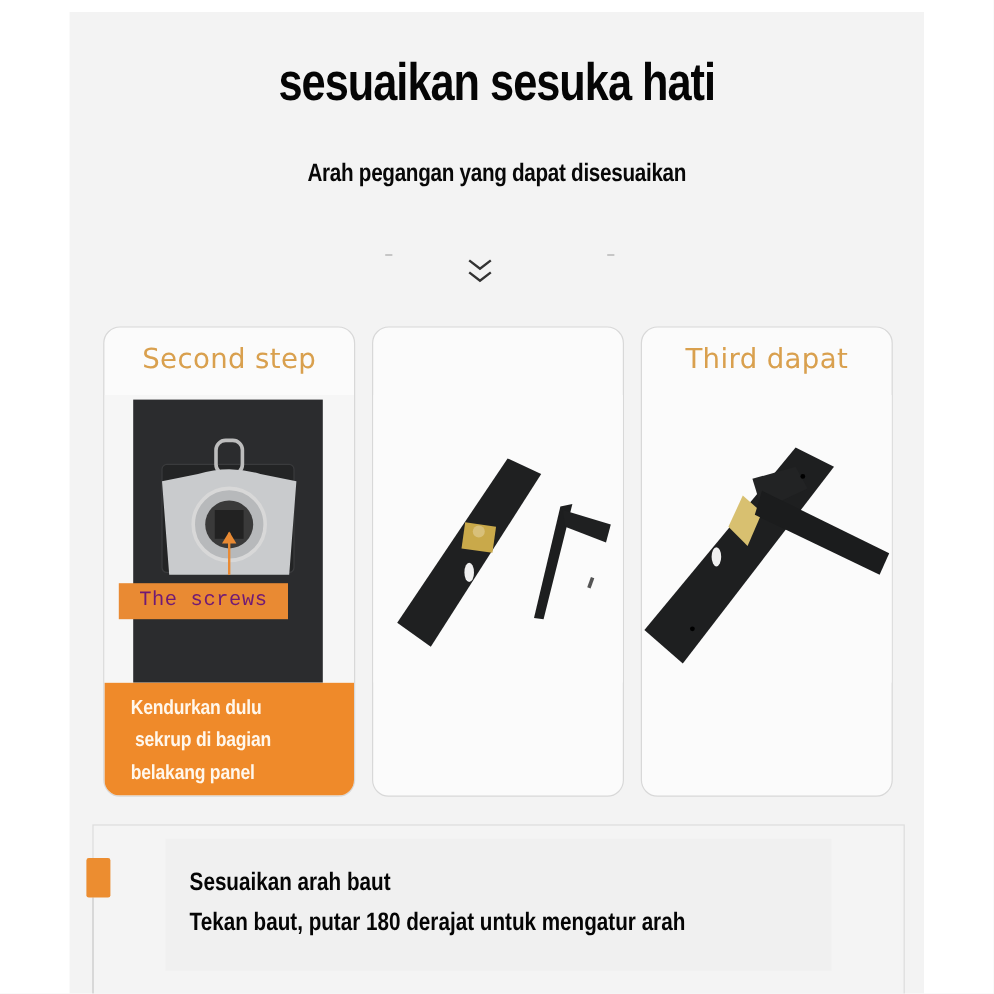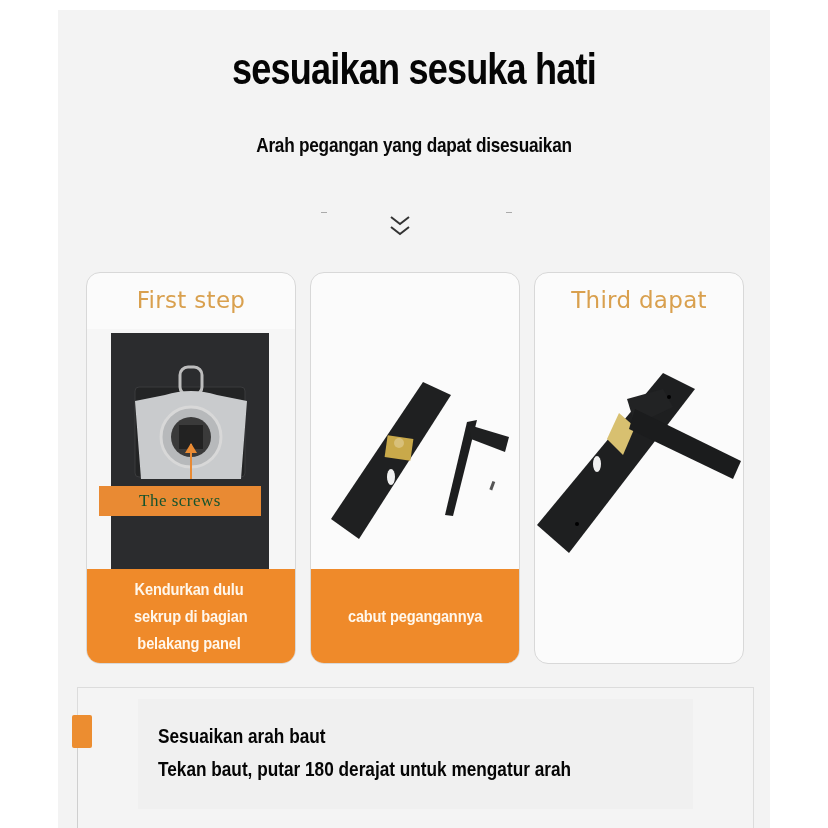--- a/index.html
+++ b/index.html
@@ -91,7 +91,7 @@
 </svg>
 
 <div class="card" style="left:86px">
-  <div class="card-title">First step</div>
+  <div class="card-title">Second step</div>
   <div class="card-photo">
     <svg width="210" height="240" viewBox="0 0 210 240">
       <rect x="0" y="0" width="210" height="240" fill="#f6f6f6"></rect>

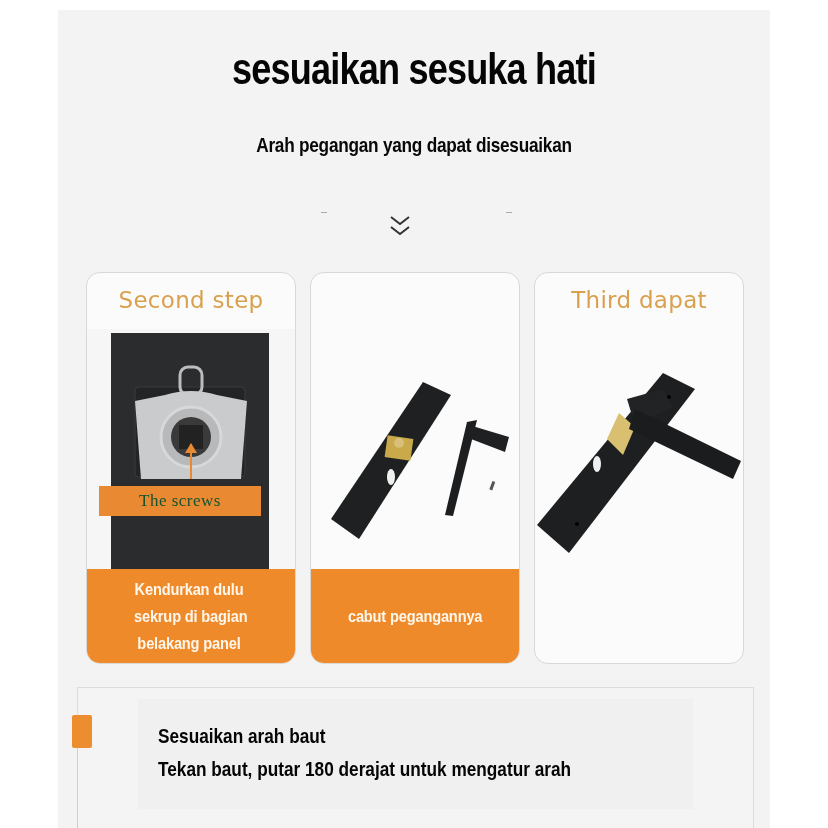--- a/index.html
+++ b/index.html
@@ -51,8 +51,8 @@
   .card-band.center .band-line { transform-origin:center; }
 
   .screws-label {
-    position:absolute; left:12px; top:157px; width:162px; height:30px;
-    background:#e98a33; color:#14532d; font-family:Liberation Serif, serif;
+    position:absolute; left:12px; top:157px; width:141px; height:30px;
+    background:#e98a33; color:#701a75; font-family:Liberation Mono, monospace;
     font-size:17px; line-height:30px; text-align:center; letter-spacing:0.5px;
   }
 

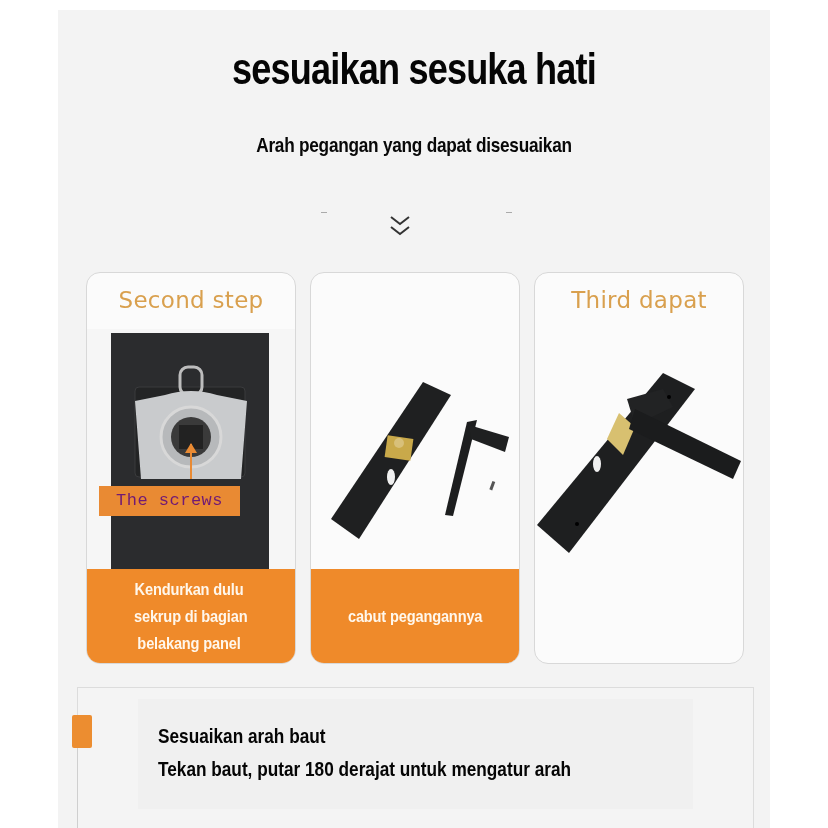--- a/index.html
+++ b/index.html
@@ -40,7 +40,7 @@
     position:absolute; left:0; right:0; top:296px; bottom:0;
     background:#ef8a2a;
     display:flex; flex-direction:column; justify-content:center;
-    padding-left:22px; box-sizing:border-box;text-align:center;
+    padding-left:22px; box-sizing:border-box;
   }
   .card-band.center { align-items:center; padding-left:0; }
   .band-line {

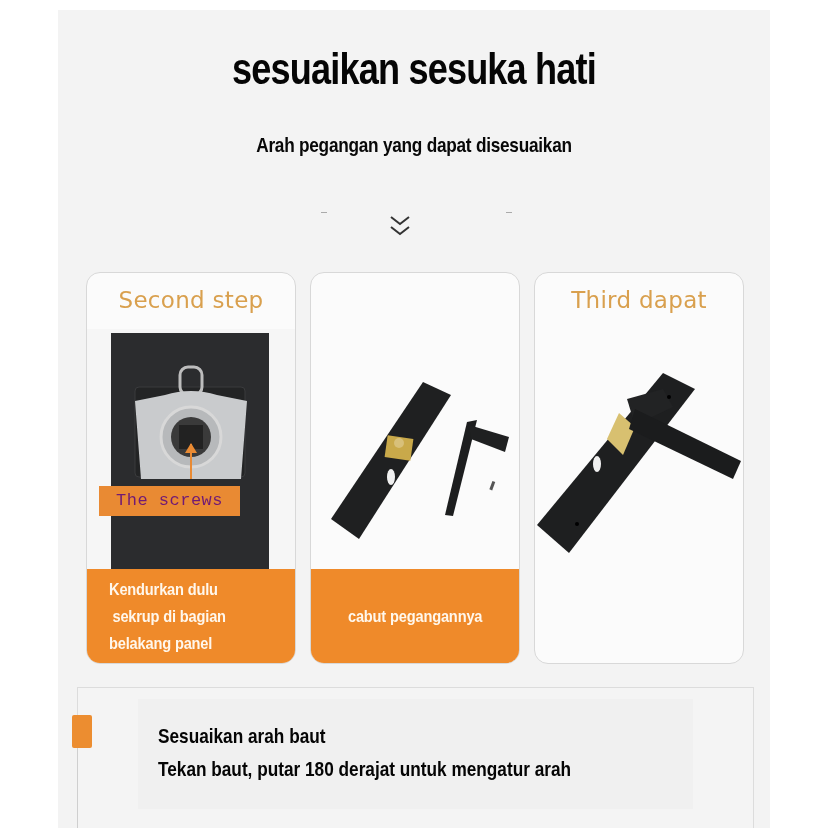--- a/index.html
+++ b/index.html
@@ -127,9 +127,6 @@
       <rect x="180" y="152" width="3" height="9" fill="#555" transform="rotate(20 181 156)"></rect>
     </svg>
   </div>
-  <div class="card-band center">
-    <div class="band-line">cabut pegangannya</div>
-  </div>
 </div>
 
 <div class="card" style="left:534px">

